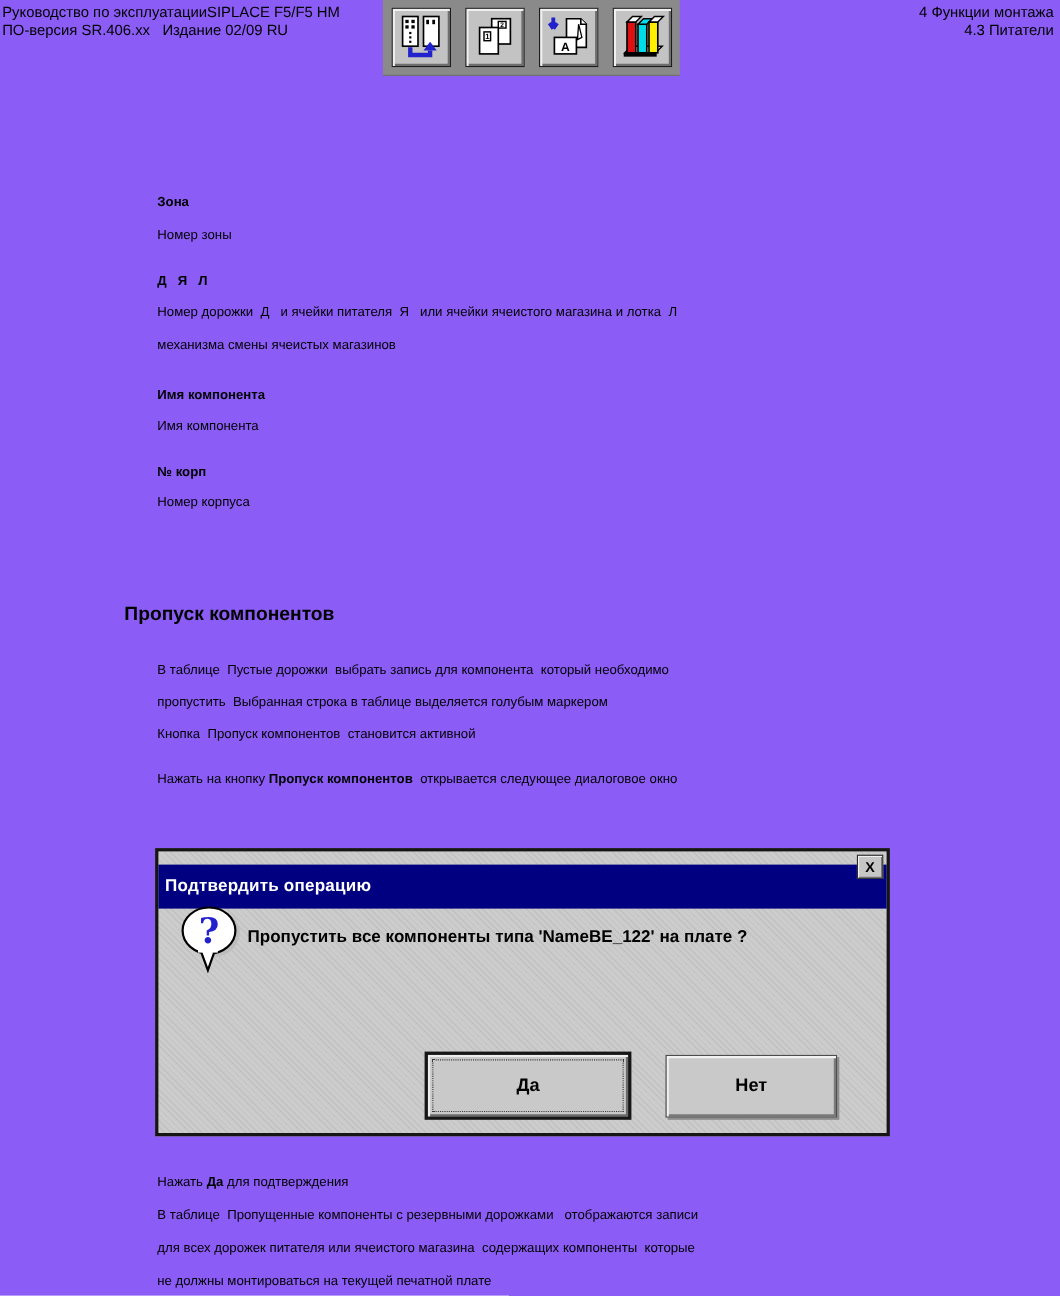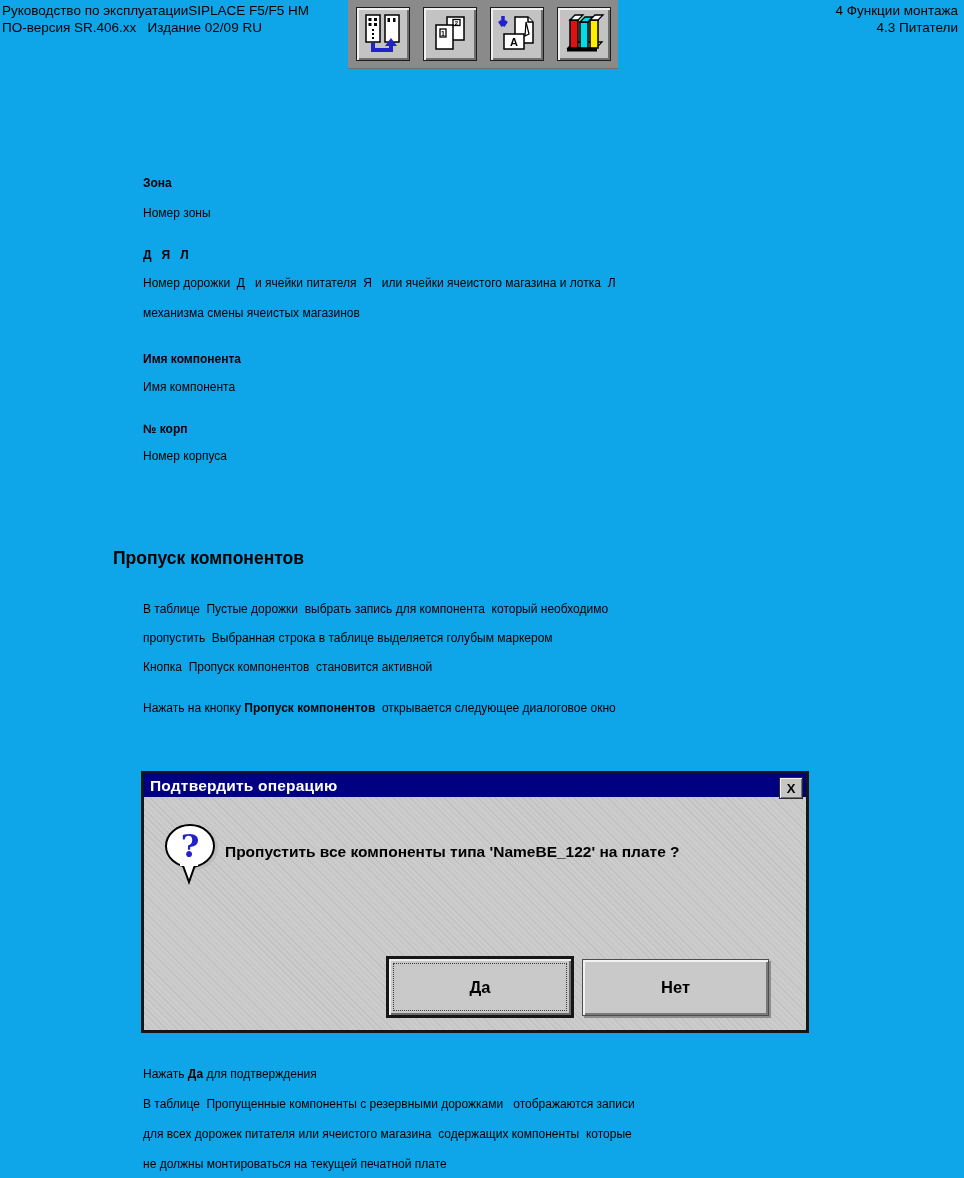--- a/index.html
+++ b/index.html
@@ -4,7 +4,7 @@
 <style>
   html,body{margin:0;padding:0;background:#fff;}
   .page{
-    position:relative;width:964px;height:1178px;background:#0ea5e9;overflow:hidden;
+    position:relative;width:964px;height:1178px;background:#8b5cf6;overflow:hidden;
     font-family:"Liberation Sans","DejaVu Sans",sans-serif;color:#000;
   }
   .pre{white-space:pre-wrap;}

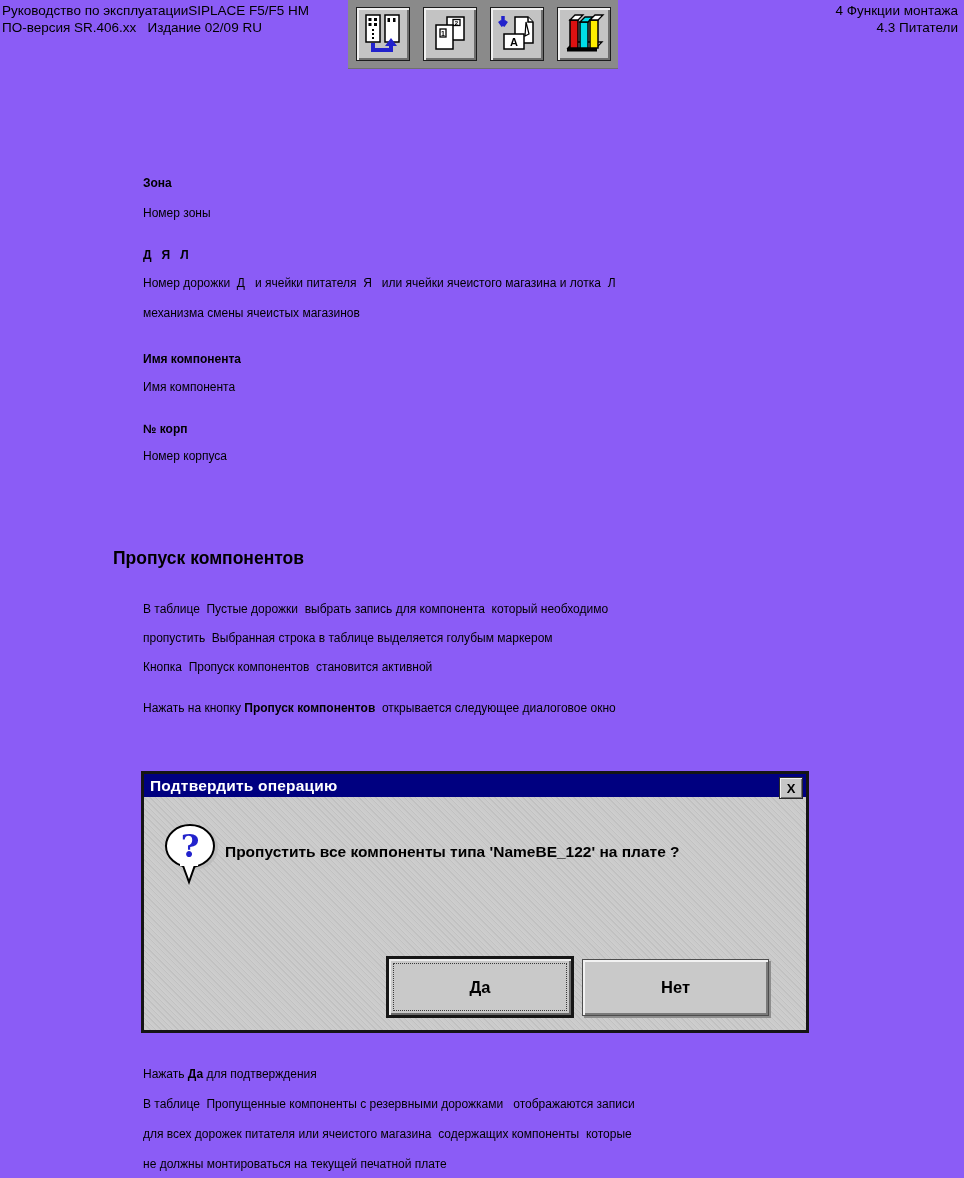--- a/index.html
+++ b/index.html
@@ -40,7 +40,7 @@
     background-image:repeating-linear-gradient(45deg, rgba(0,0,0,0.05) 0 1px, rgba(255,255,255,0.05) 1px 2px, transparent 2px 4px);
   }
   .dlg-title{
-    position:absolute;left:0;top:0;right:0;height:23px;background:#000080;
+    position:absolute;left:0;top:12px;right:0;height:40px;background:#000080;
     display:flex;align-items:center;
   }
   .dlg-title-text{color:#fff;font-weight:bold;font-size:15.5px;padding-left:6px;letter-spacing:0.2px;}

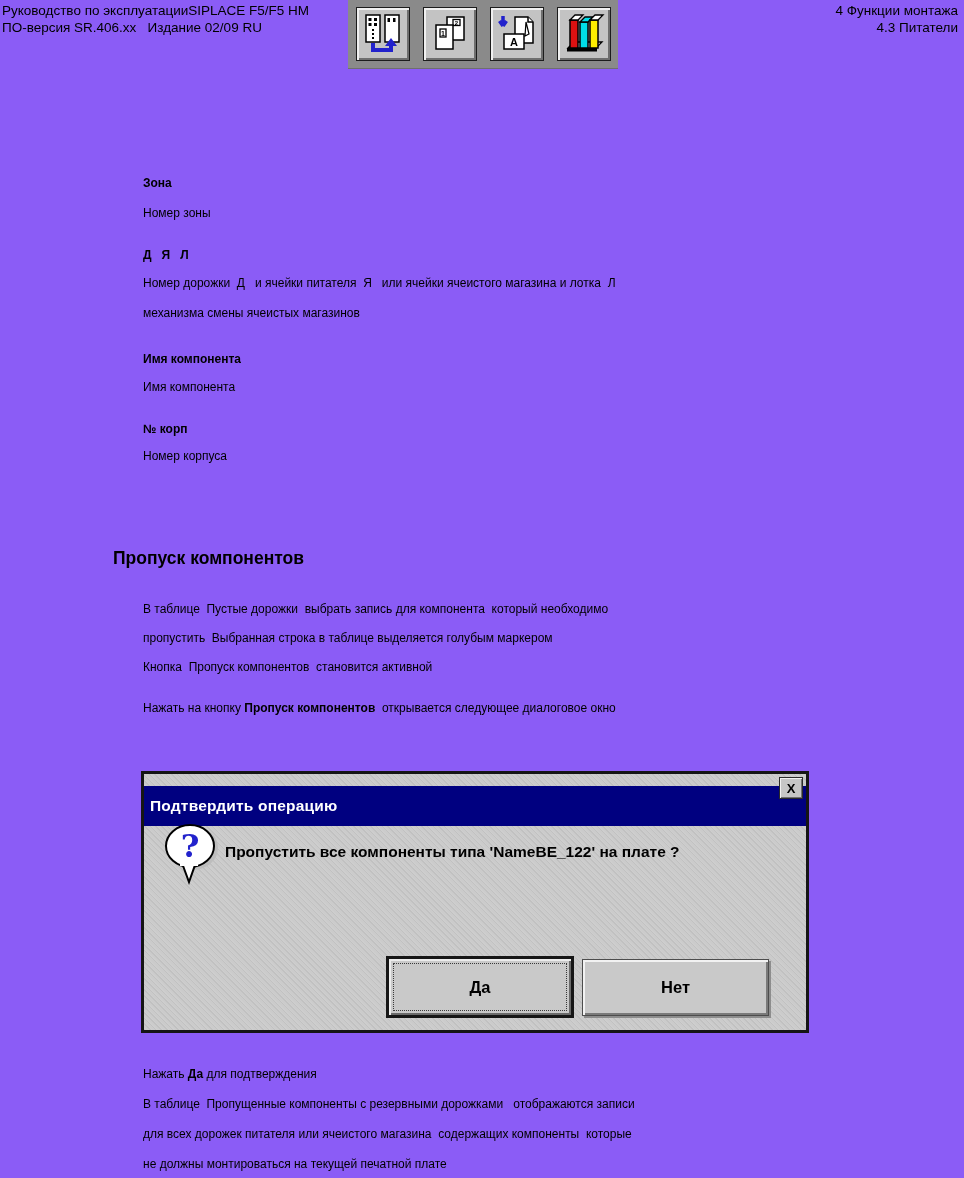--- a/index.html
+++ b/index.html
@@ -69,7 +69,7 @@
     display:flex;align-items:center;justify-content:center;
   }
   .btn-no{
-    left:438px;top:185px;width:187px;height:57px;border:1px solid #4d4d4d;
+    left:461px;top:185px;width:156px;height:57px;border:1px solid #4d4d4d;
     box-shadow:2px 2px 0 #8d8d8d, inset 2px 2px 0 #f2f2f2, inset -2px -2px 0 #7a7a7a;
   }
 </style>

